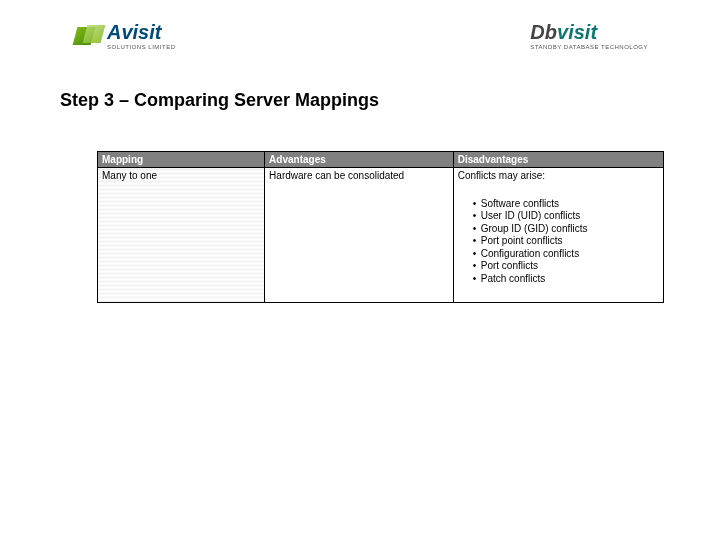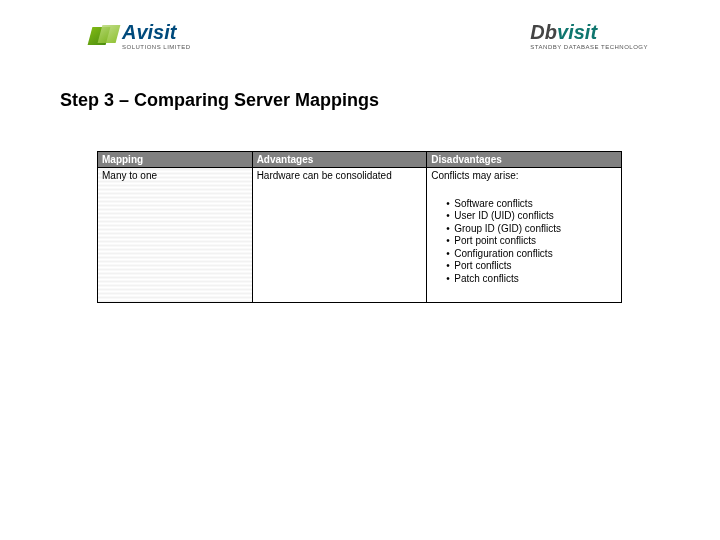--- a/index.html
+++ b/index.html
@@ -18,7 +18,7 @@
   }
   .logo-left {
     position: absolute;
-    left: 90px;
+    left: 75px;
     top: 22px;
     display: flex;
     align-items: center;

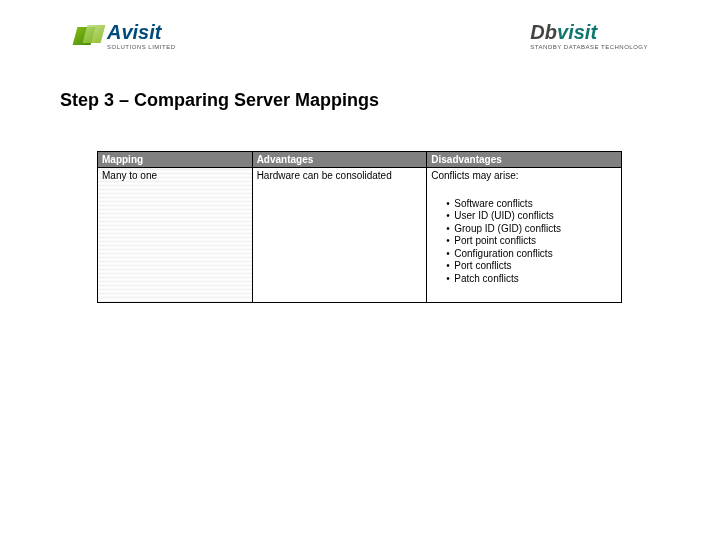--- a/index.html
+++ b/index.html
@@ -87,7 +87,7 @@
   }
   .table-wrap {
     margin-left: 97px;
-    width: 525px;
+    width: 567px;
   }
   table {
     border-collapse: collapse;

